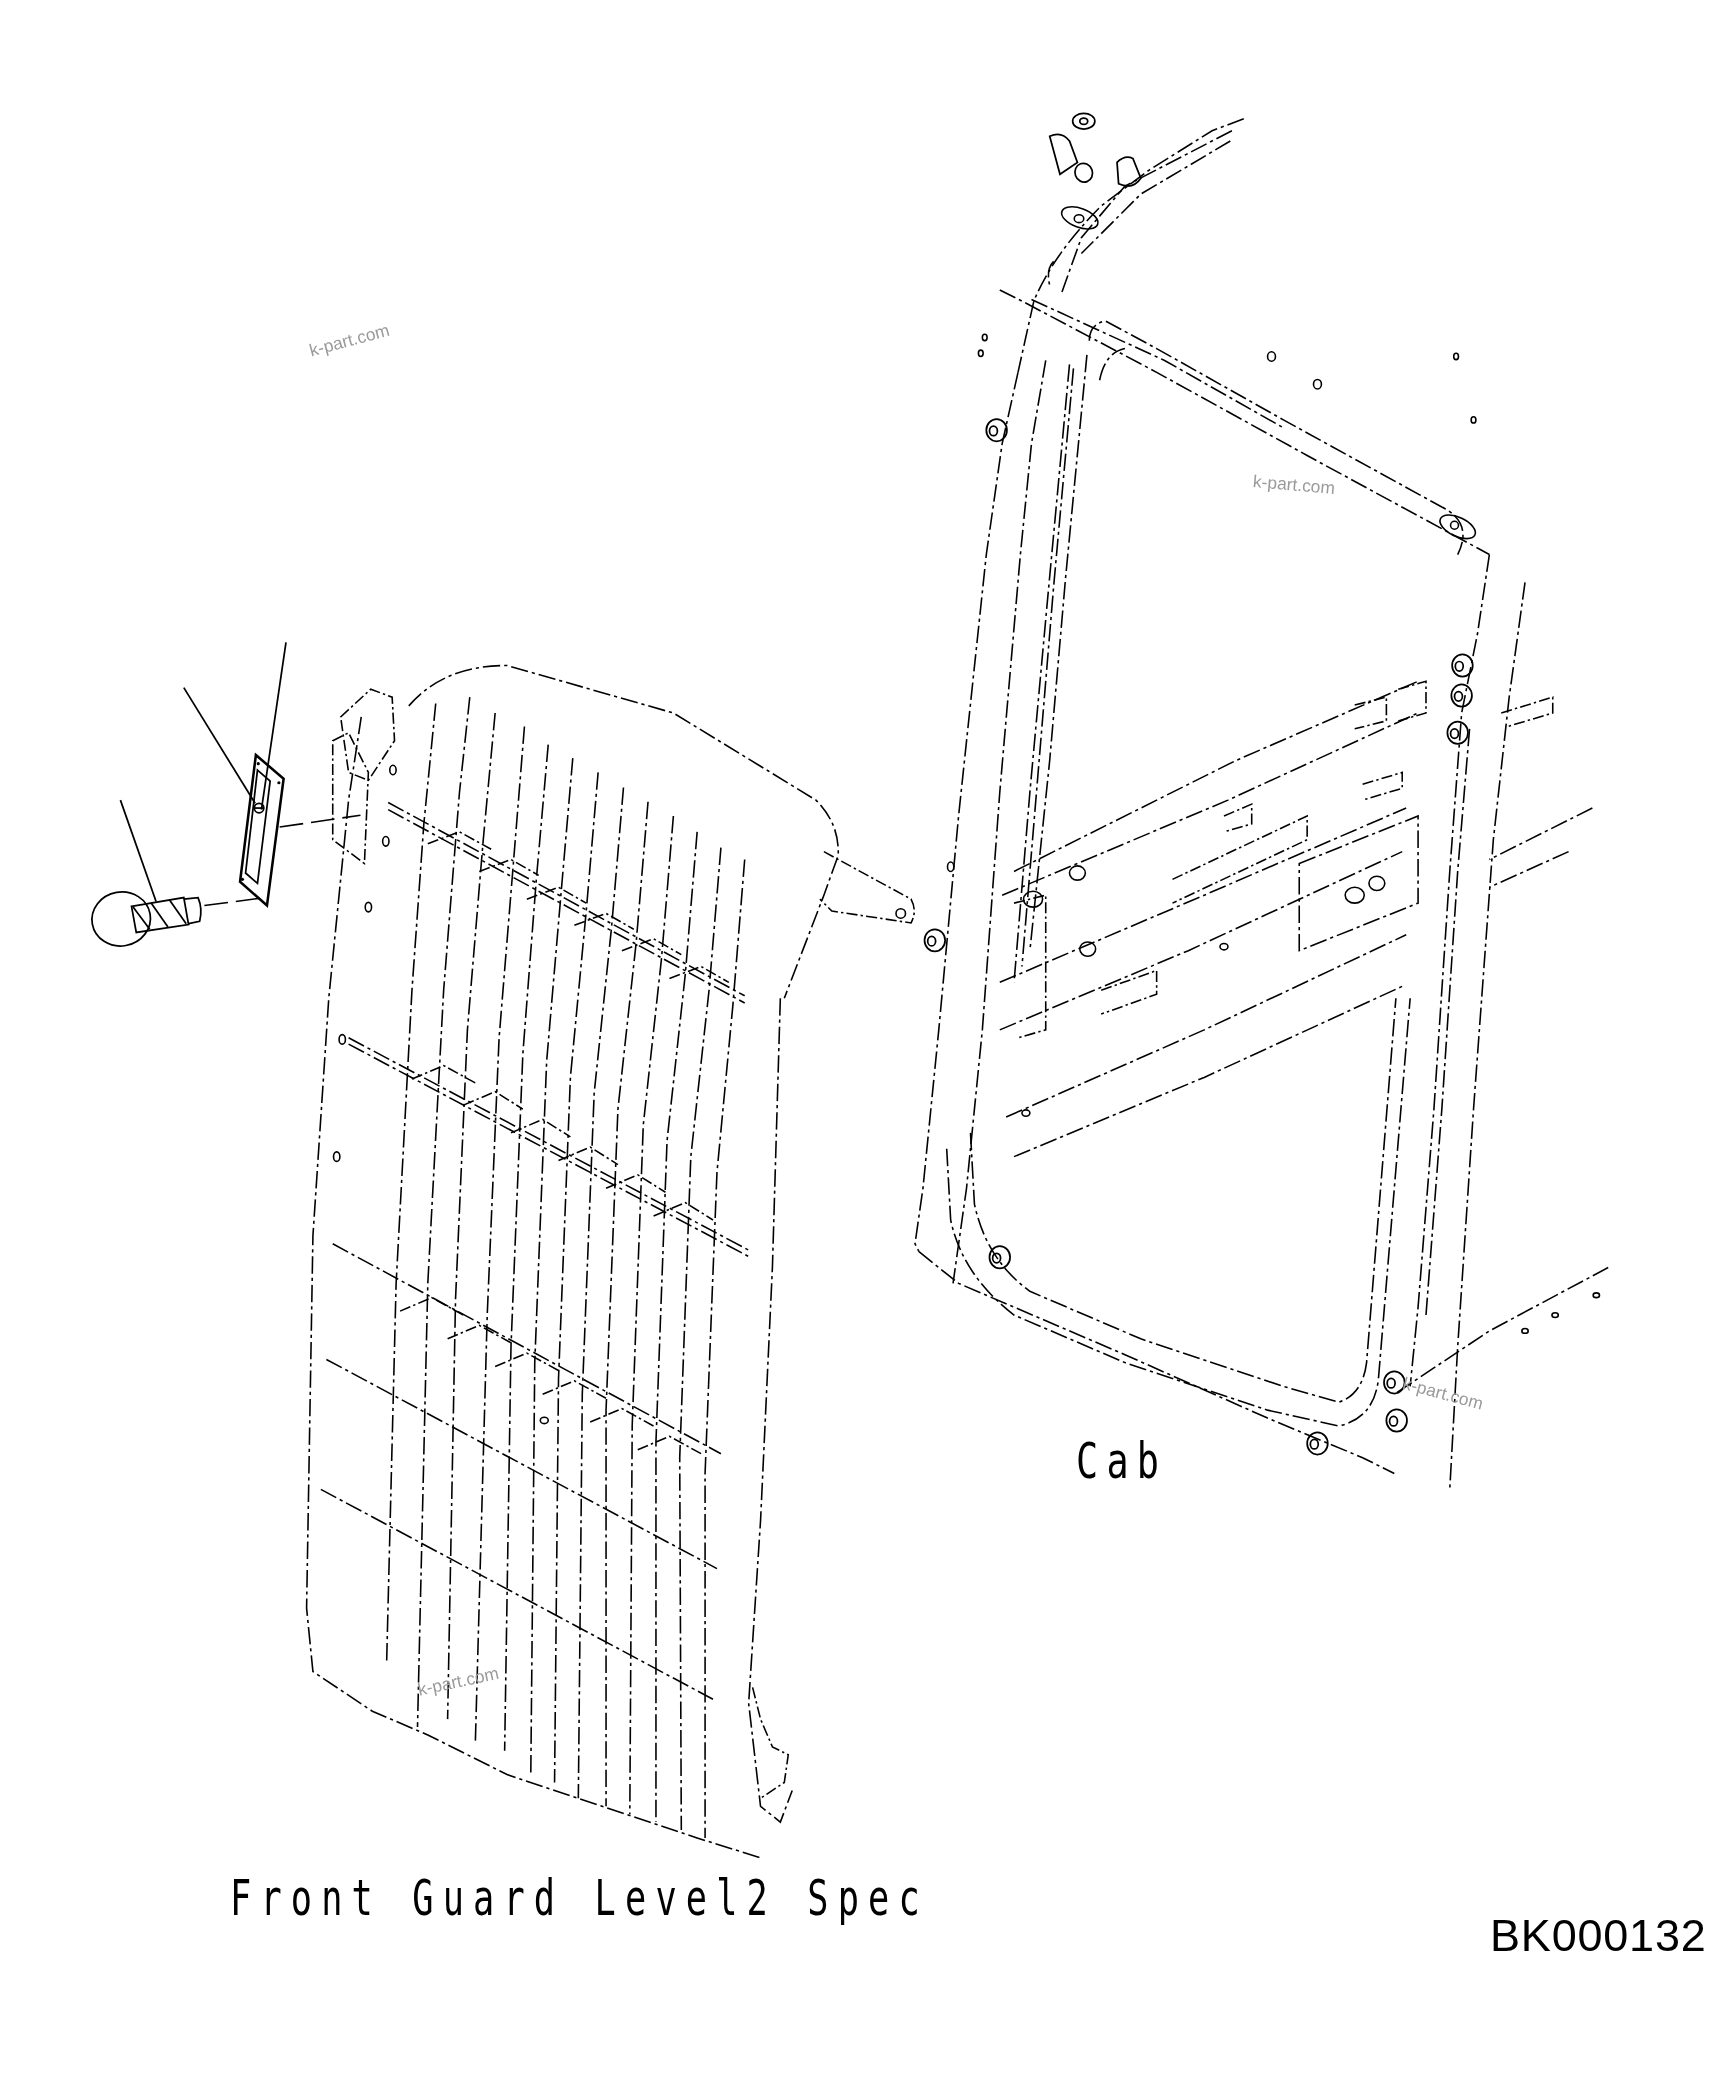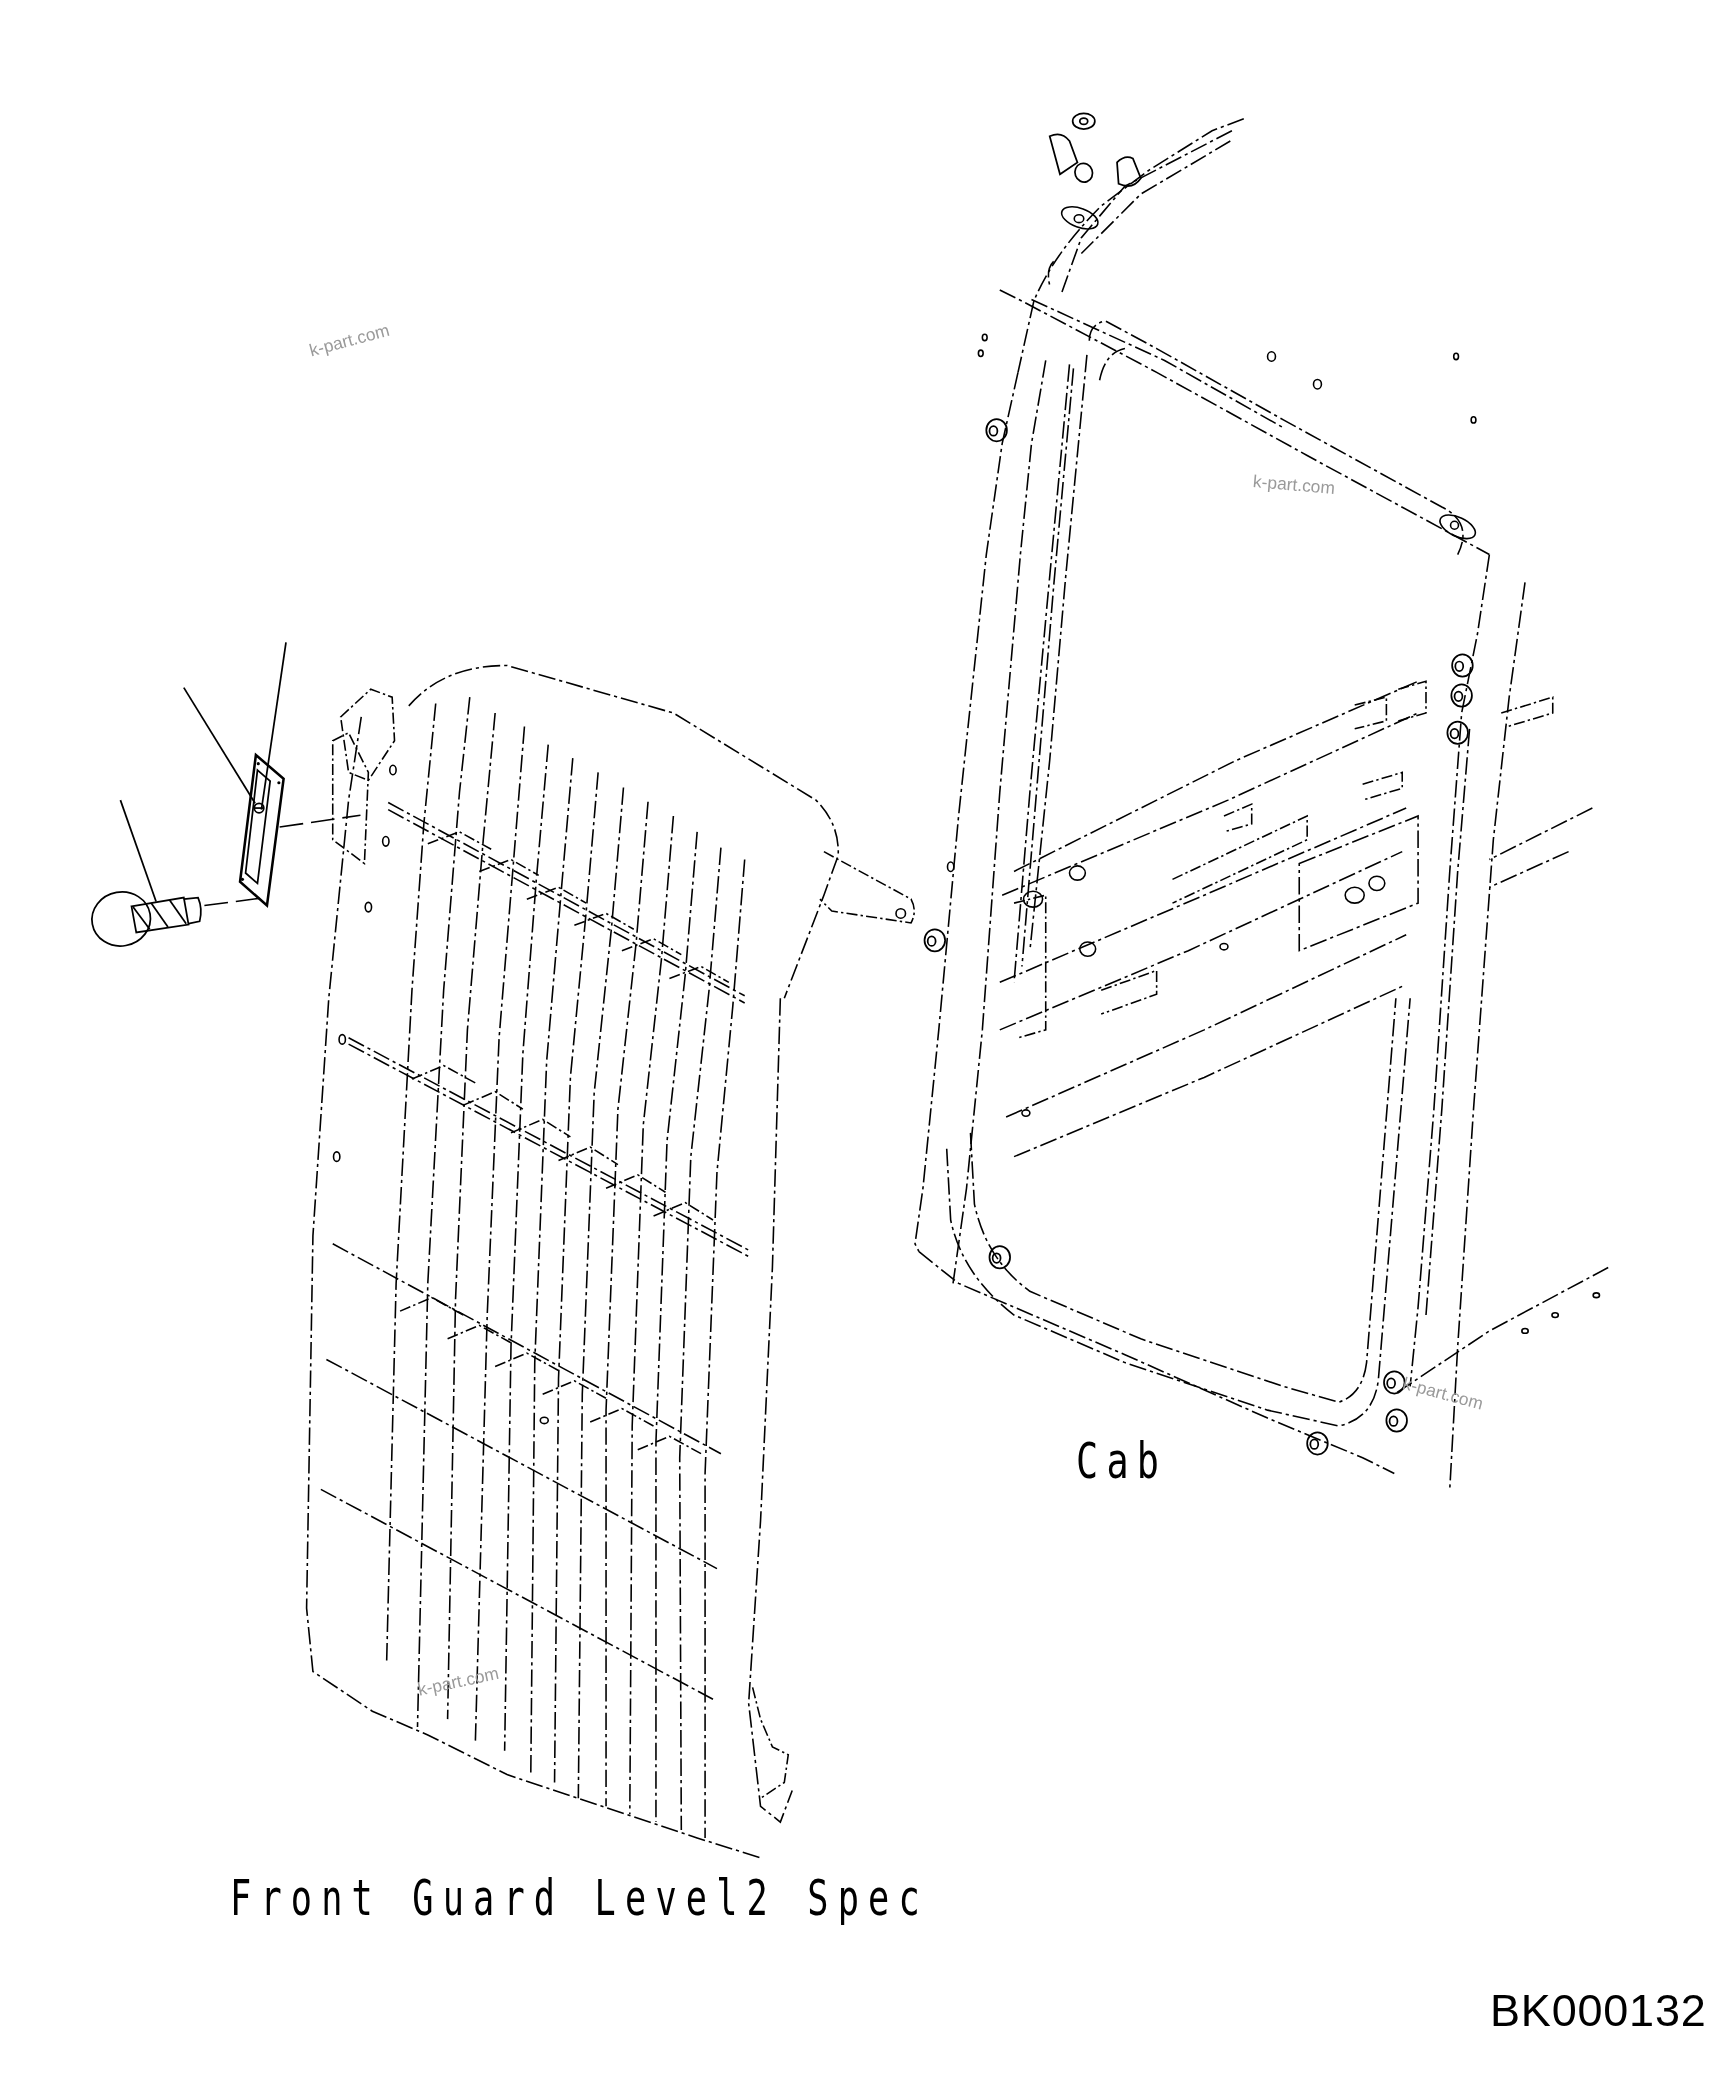--- a/index.html
+++ b/index.html
@@ -18,7 +18,7 @@
   #guard-label { left:230px; top:1870px; font-size:49px; letter-spacing:12.7px; transform:scaleX(0.72); }
   #cab-label { left:1076px; top:1433px; font-size:49px; letter-spacing:11px; transform:scaleX(0.75); }
   #drawing-id {
-    position:absolute; left:1490px; top:1985px; font-family:"Liberation Sans", sans-serif;
+    position:absolute; left:1490px; top:1910px; font-family:"Liberation Sans", sans-serif;
     font-size:45px; color:#000; letter-spacing:0.8px;
   }
   .watermark {

